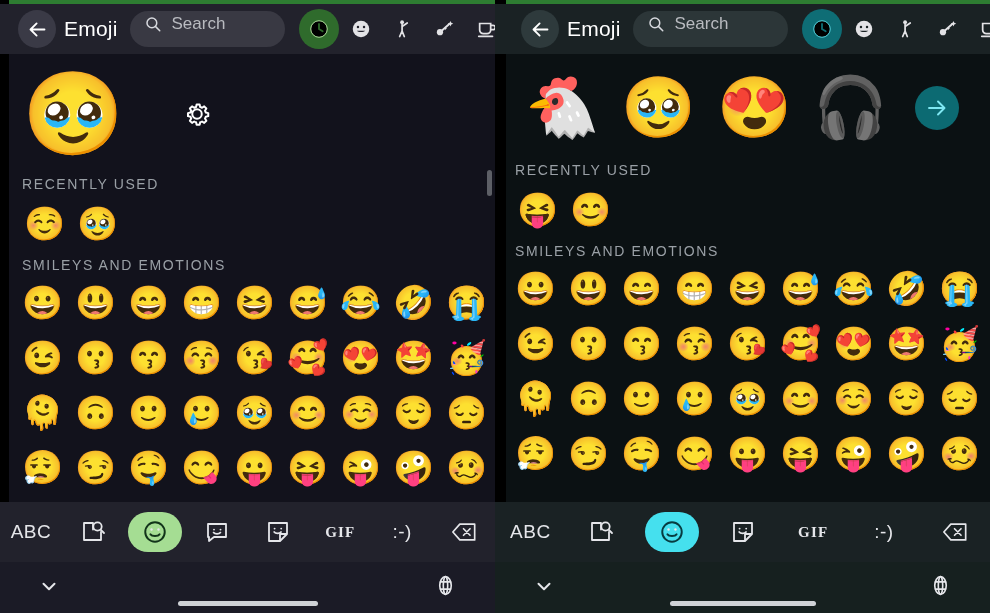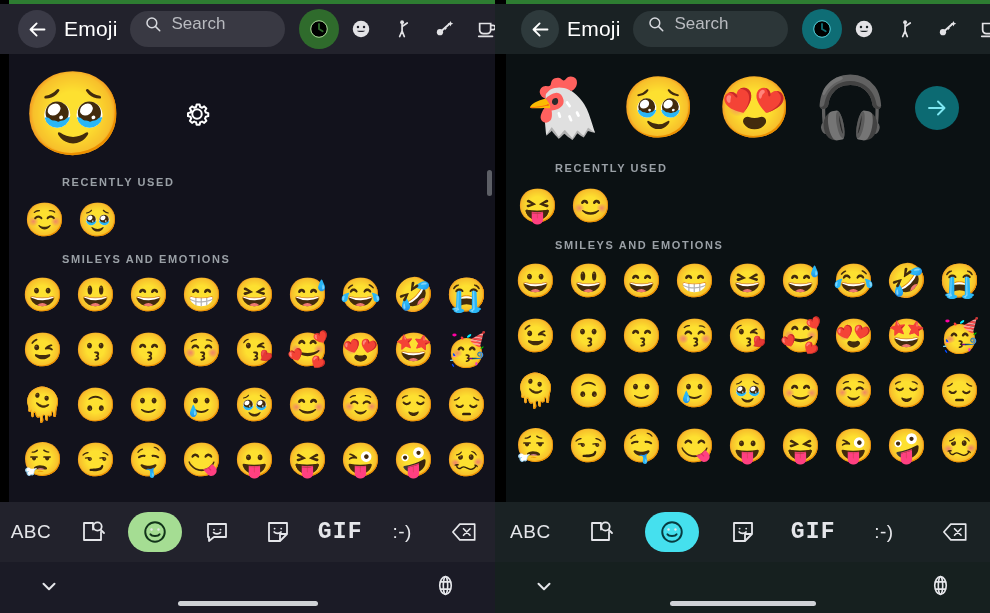--- a/index.html
+++ b/index.html
@@ -92,8 +92,8 @@
   .arrow-btn svg { width:24px; height:24px; }
 
   .sec-title {
-    color: #9aa0a6; font-size: 11px; letter-spacing: 1.6px;
-    font-weight: 700; padding: 0 0 0 8px; margin-left: 40px;
+    color: #9aa0a6; font-size: 14px; letter-spacing: 1.6px;
+    font-weight: 400; padding: 0 0 0 8px;
   }
   .panel-left  .sec-title { margin-top: 2px; }
   .panel-right .sec-title { margin-top: 0px; }

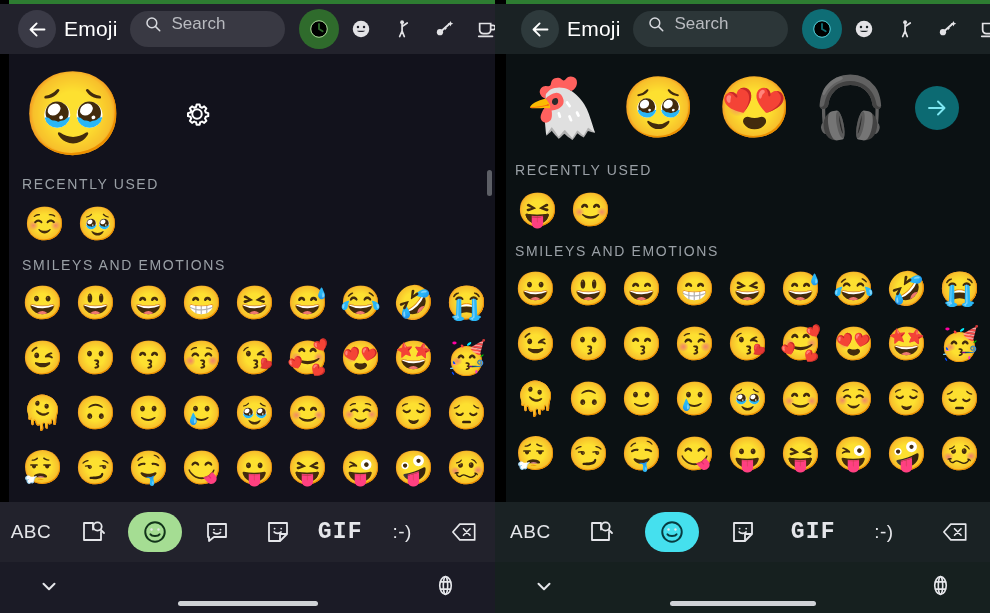--- a/index.html
+++ b/index.html
@@ -126,7 +126,7 @@
     height: 60px; color:#e5e6ea;
   }
   .tb-abc { font-size:19px; letter-spacing:.5px; }
-  .tb-gif { font-size:23px; font-weight:700; letter-spacing:1.2px; font-family:Liberation Mono, monospace; }
+  .tb-gif { font-size:15px; font-weight:700; letter-spacing:1.2px; font-family:Liberation Serif, serif; }
   .tb-kao { font-size:19px; letter-spacing:.5px; }
   .tb-item svg { width:26px; height:26px; fill:none; stroke:#e5e6ea; stroke-width:1.8; }
   .tb-active-pill {

